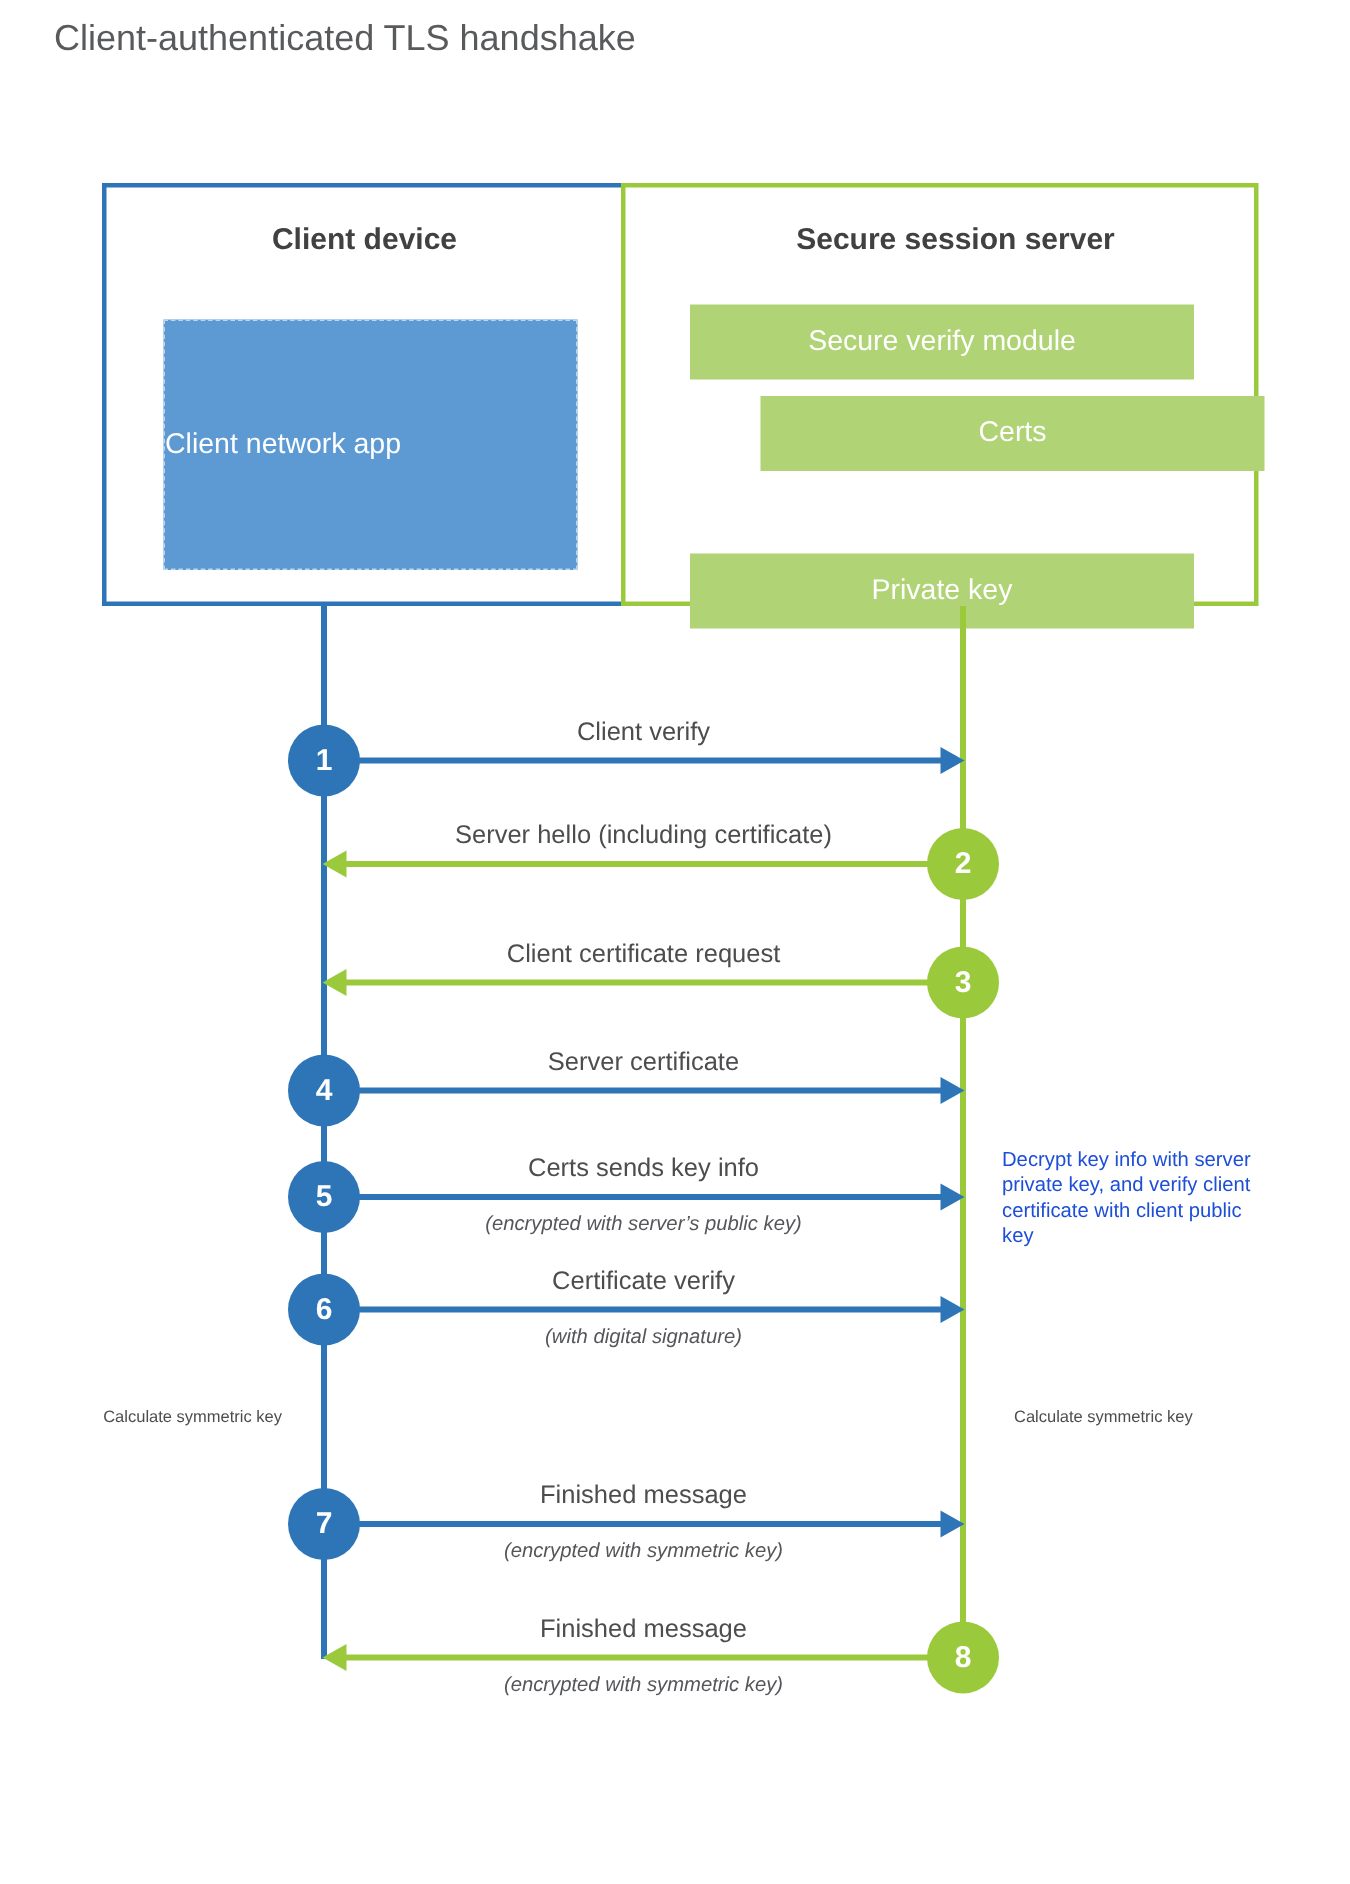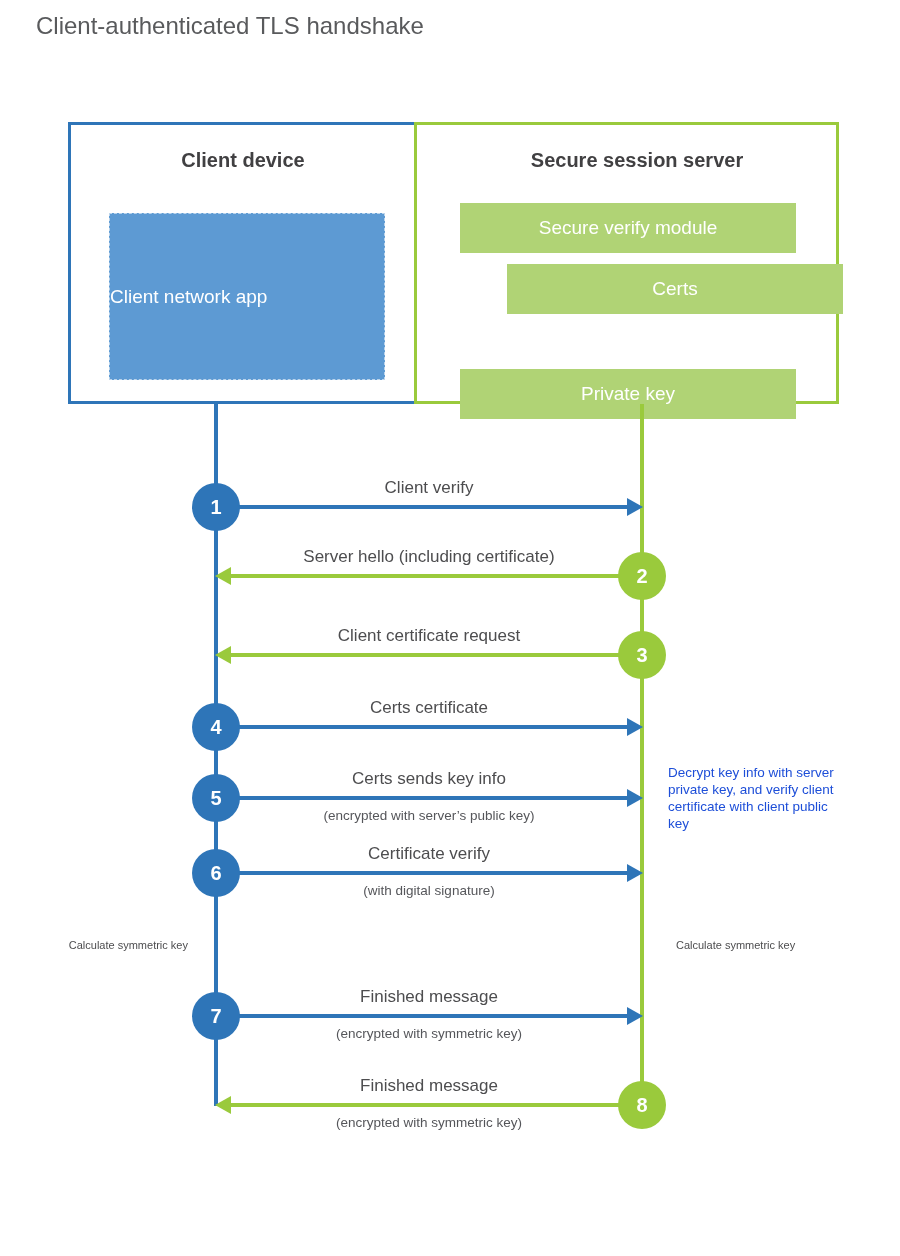--- a/index.html
+++ b/index.html
@@ -110,7 +110,7 @@
     <div class="bar"></div>
     <div class="head"></div>
     <div class="circle">4</div>
-    <div class="label">Certs certificate</div>
+    <div class="label">Server certificate</div>
   </div>
 
   <div class="msg blue" style="top:798px">

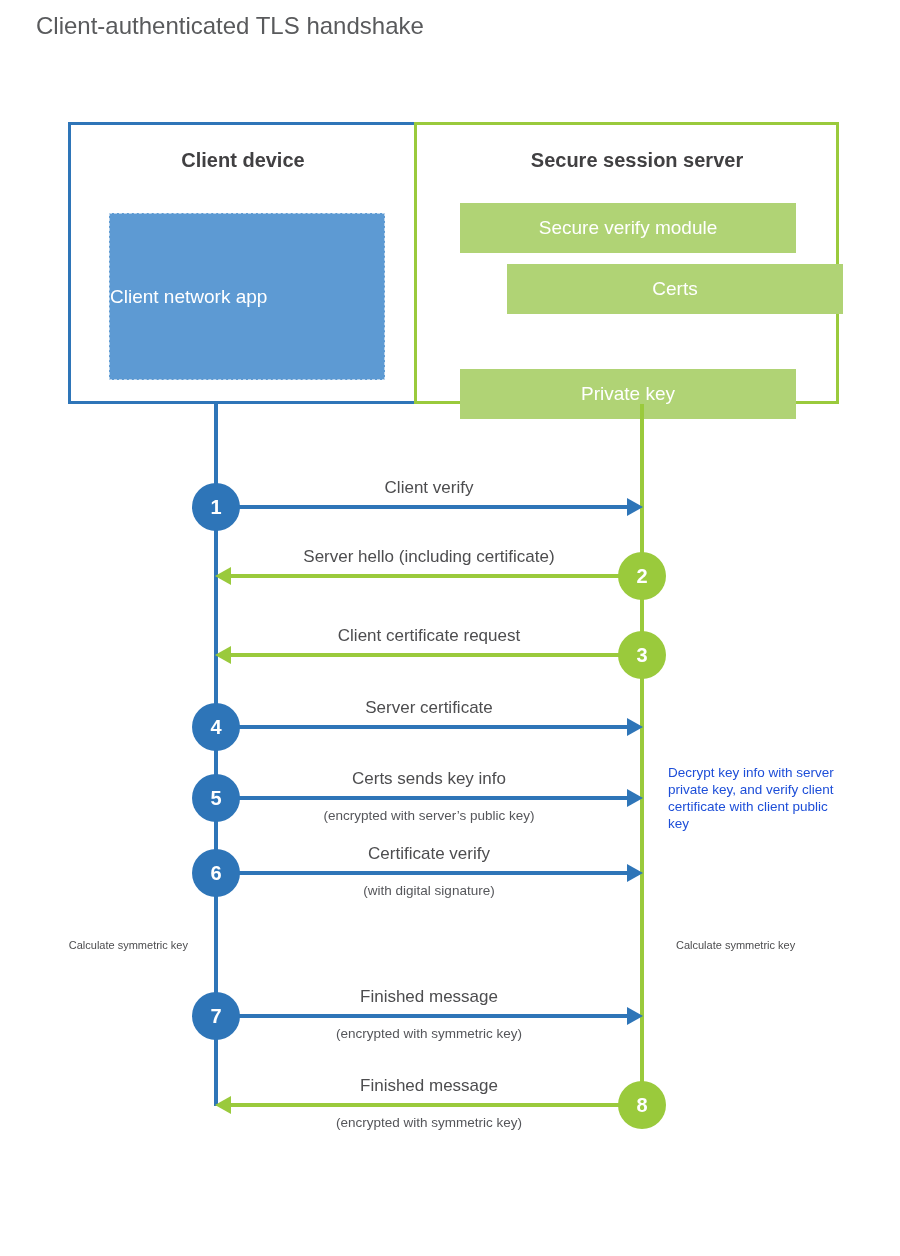--- a/index.html
+++ b/index.html
@@ -53,7 +53,7 @@
   .msg.green .circle{right:-24px;background:var(--green);}
 
   .msg .label{position:absolute;left:0;bottom:9px;width:100%;text-align:center;font-size:17px;color:#4d4d4f;}
-  .msg .sub{position:absolute;left:0;top:10px;width:100%;text-align:center;font-size:13.5px;color:#55565a;}
+  .msg .sub{position:absolute;left:0;top:10px;width:100%;text-align:center;font-size:13.5px;color:#55565a;font-style:italic;}
 
   
   .note{position:absolute;left:668px;top:764px;width:172px;font-size:13.5px;line-height:17px;color:#1d4ed8;}

